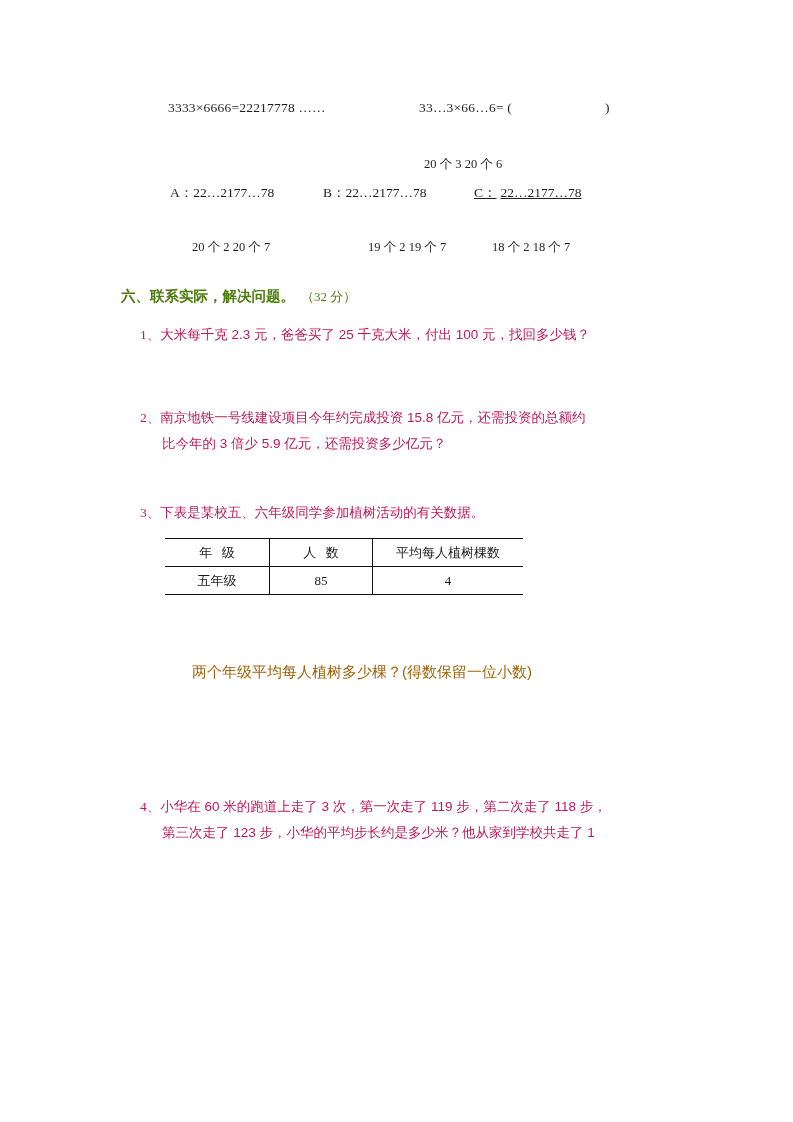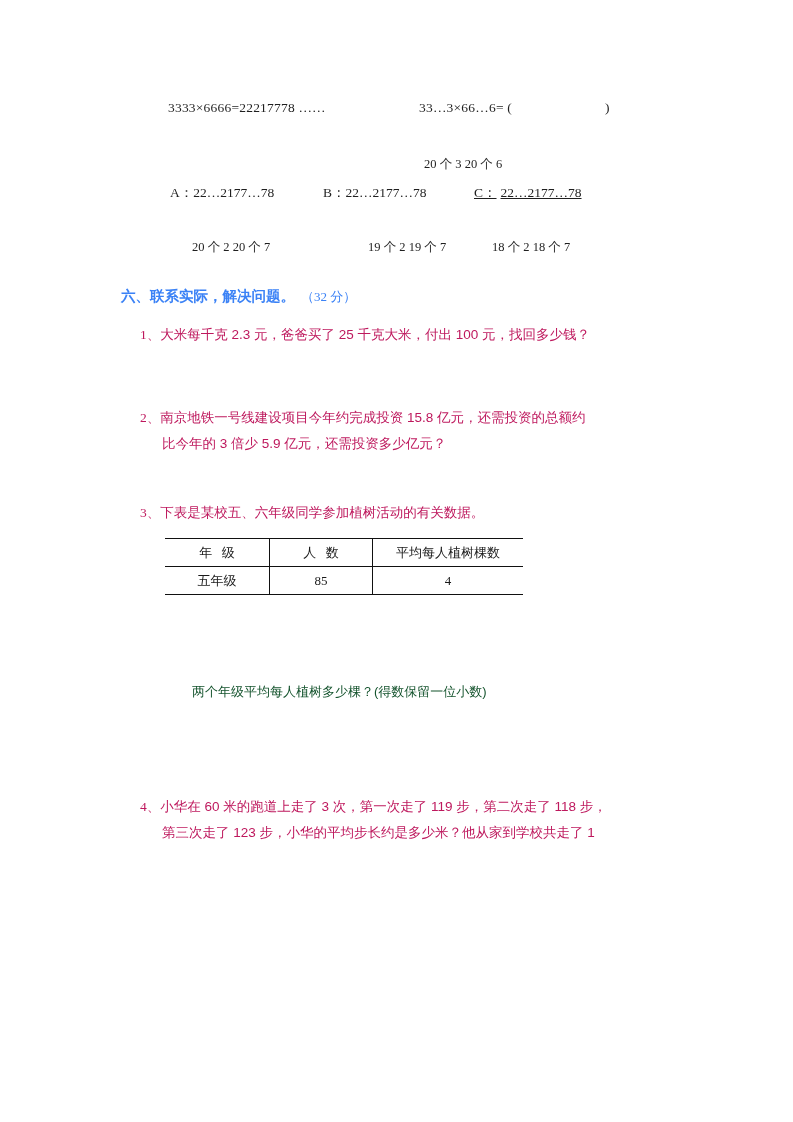--- a/index.html
+++ b/index.html
@@ -53,7 +53,7 @@
     font-family: "Liberation Sans", "DejaVu Sans", sans-serif;
     font-size: 14.5px;
     font-weight: 700;
-    color: #3b82f6;
+    color: #4d7c0f;
     white-space: nowrap;
   }
   .section-heading .pts {

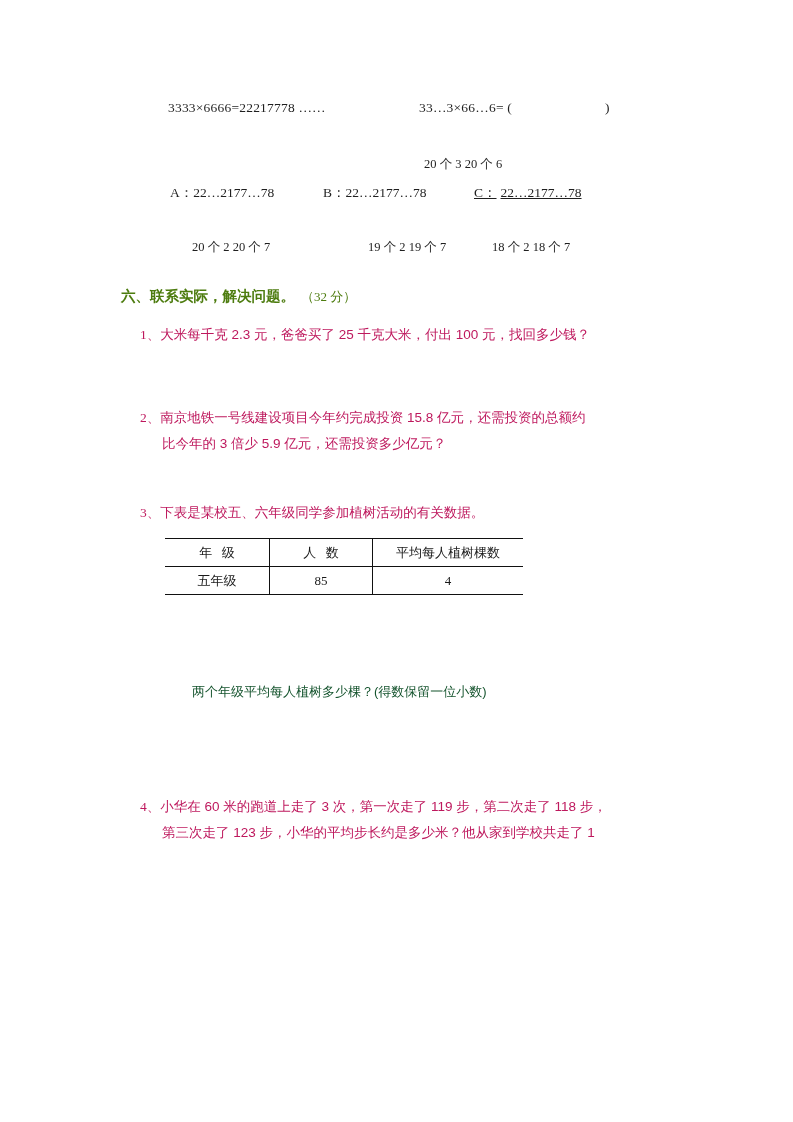--- a/index.html
+++ b/index.html
@@ -80,10 +80,9 @@
   .subq {
     position: absolute;
     font-family: "Liberation Sans", "DejaVu Sans", sans-serif;
-    font-size: 13px;
-    color: #14532d;
-    white-space: nowrap;
-    margin-top: 20px;
+    font-size: 15px;
+    color: #a16207;
+    white-space: nowrap;
   }
 
   

